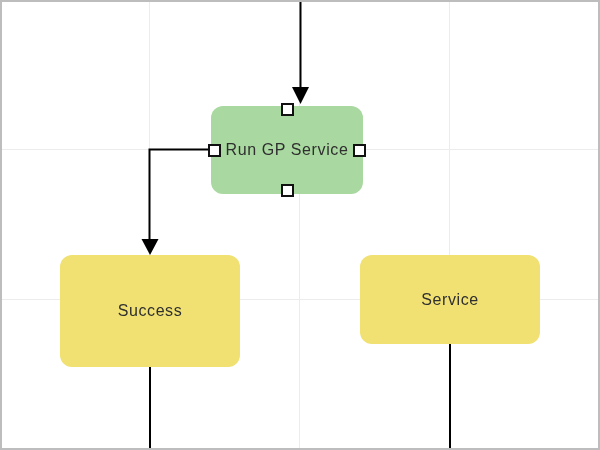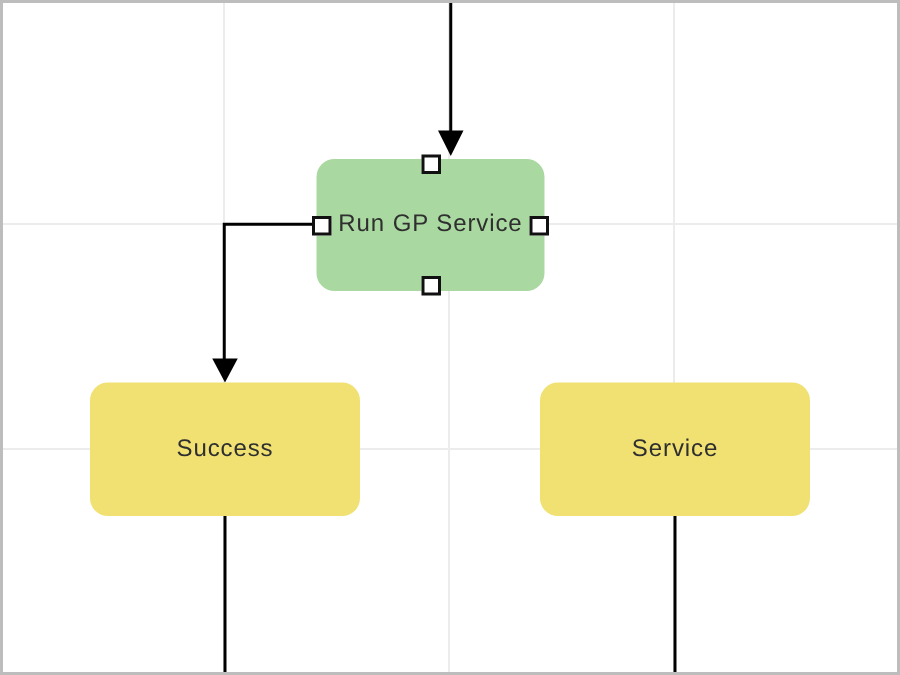--- a/index.html
+++ b/index.html
@@ -62,7 +62,7 @@
   }
   .node-success {
     left: 60px; top: 255px;
-    width: 180px; height: 89px;
+    width: 180px; height: 112px;
     background-color: var(--node_terminal_fill, #f0e172);
   }
   .node-failure {

